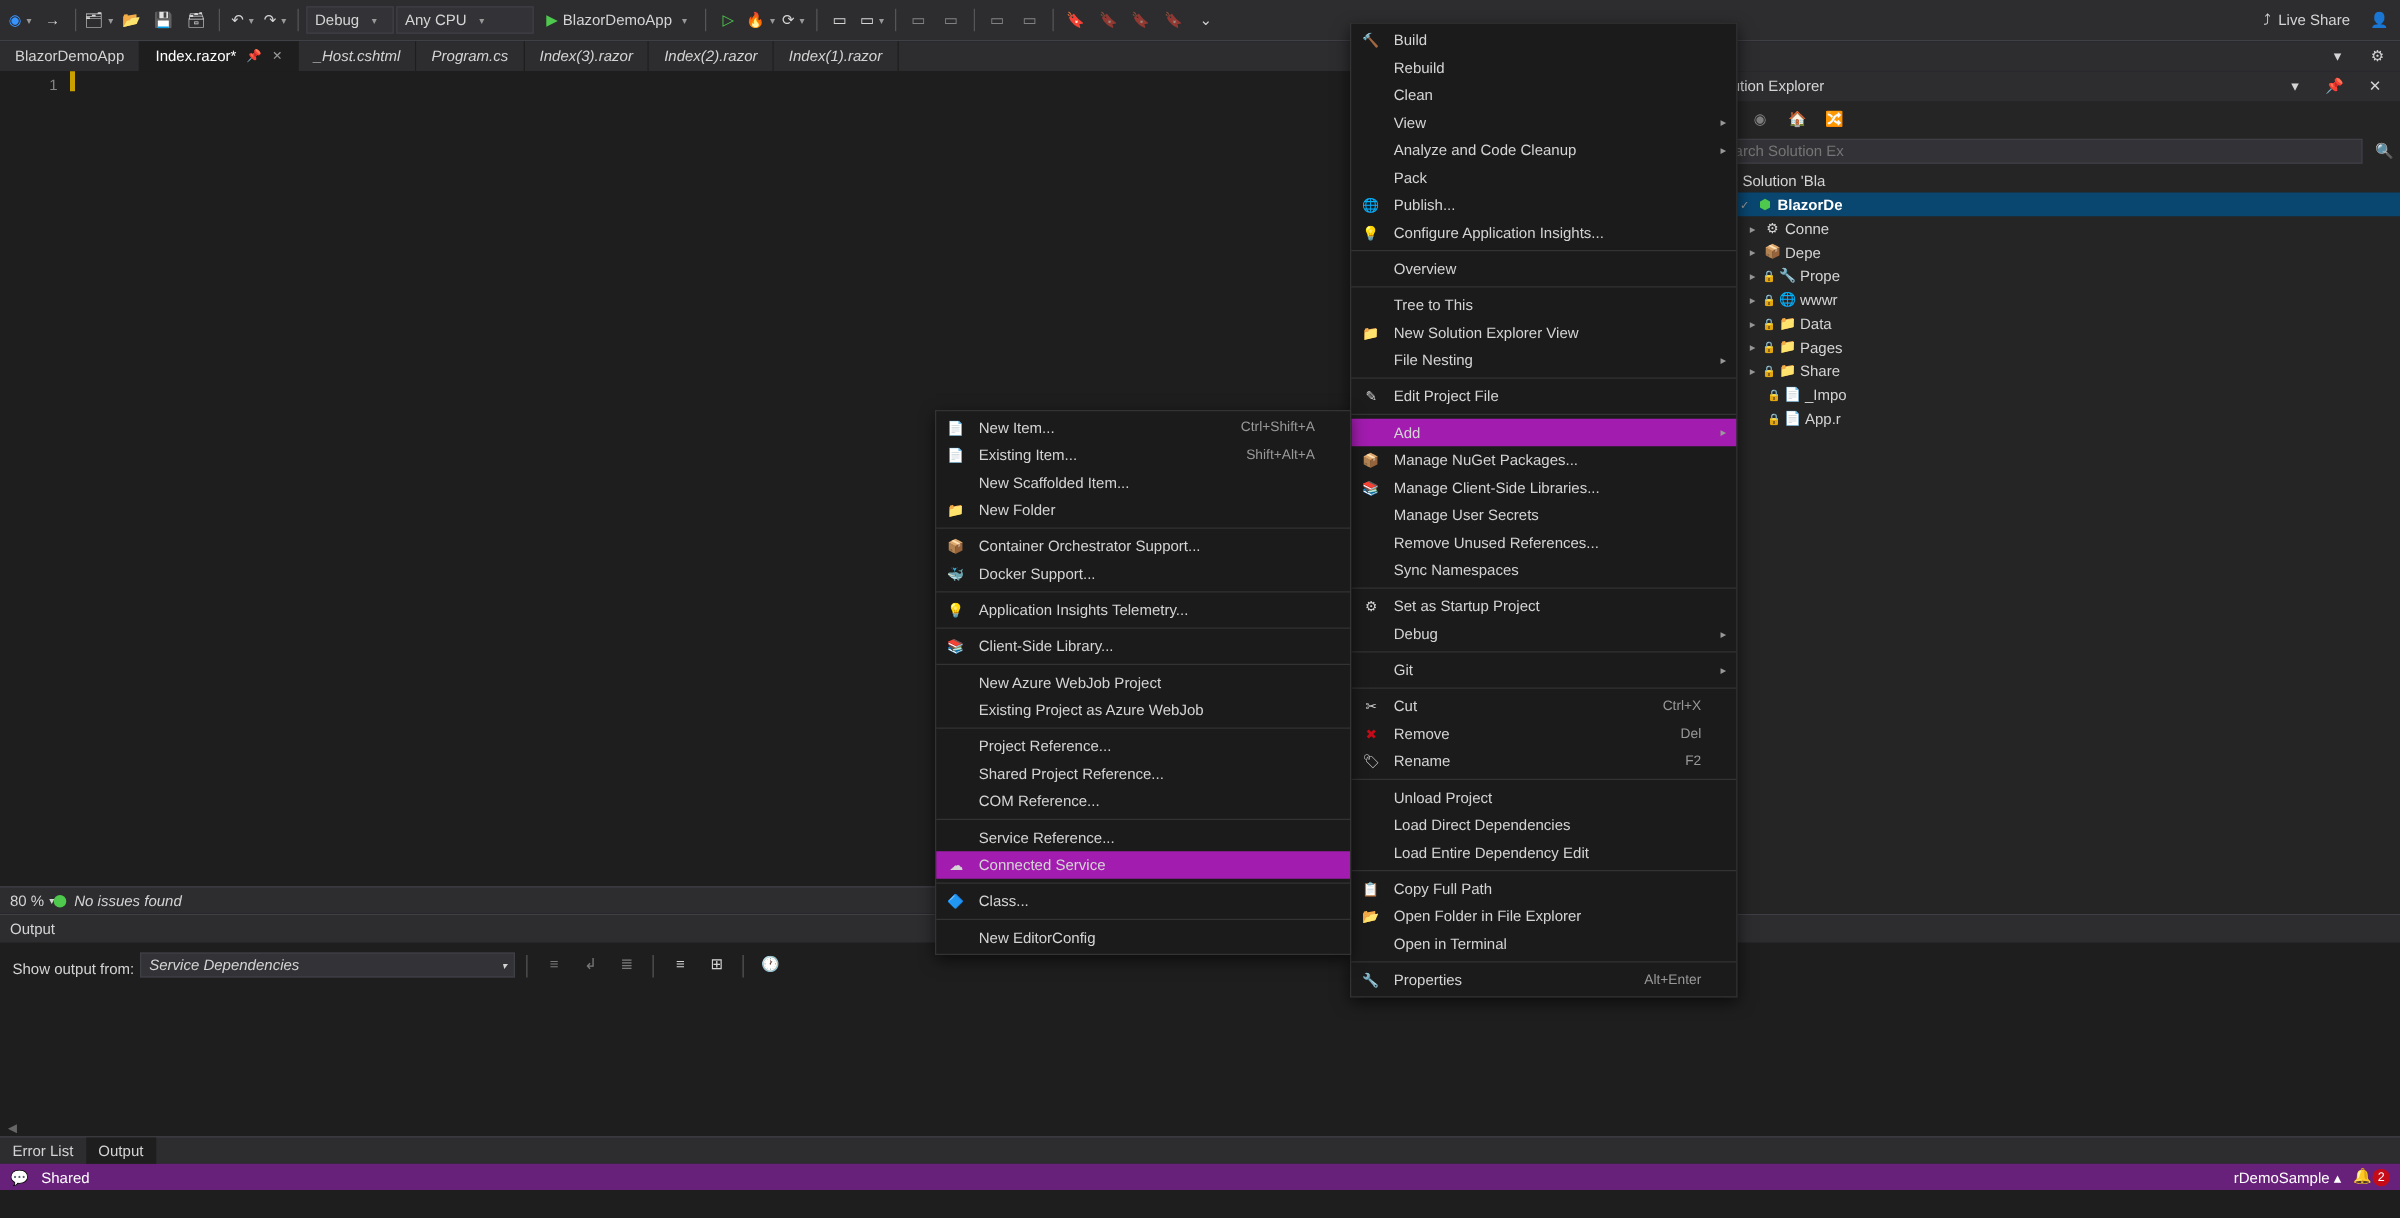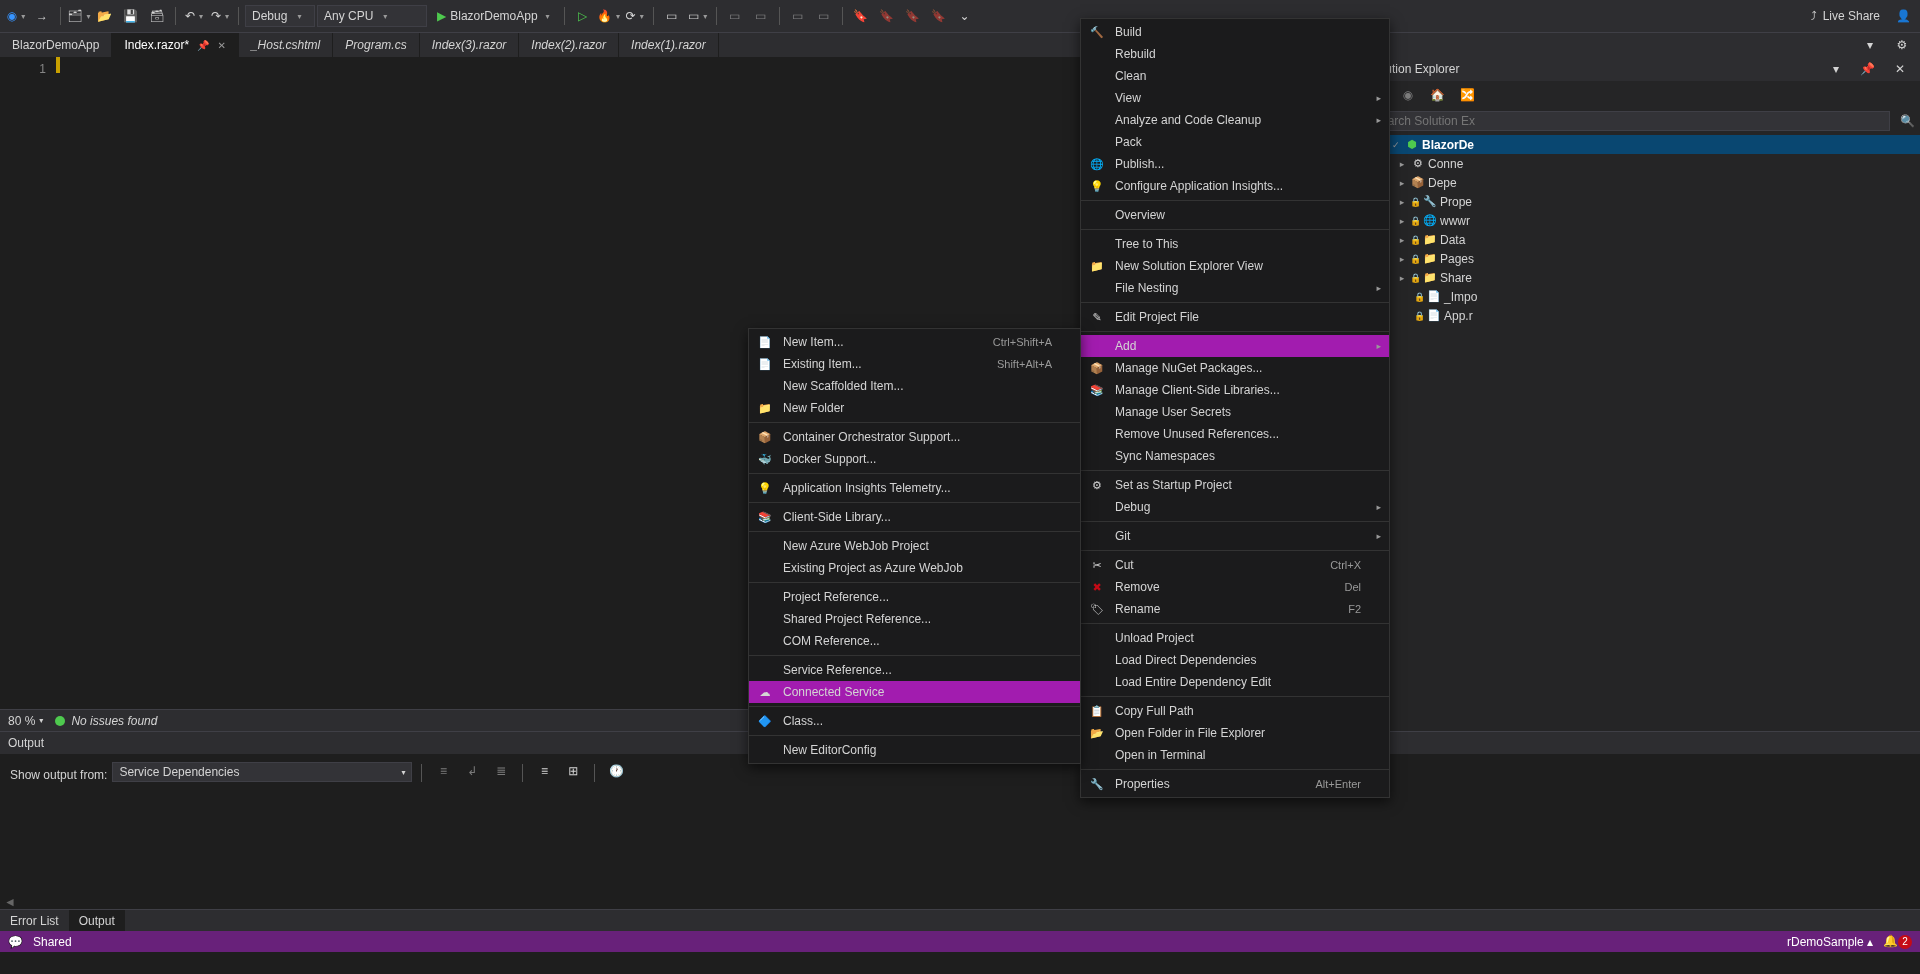--- a/index.html
+++ b/index.html
@@ -179,6 +179,11 @@
       <span class="toolbar-btn">🔍</span>
     </div>
     <div class="se-tree">
+      <div class="tree-row">
+          <span class="tree-lock">🔒</span>
+          <span class="tree-icon">🟪</span>
+          <span>Solution 'Bla</span>
+        </div>
       <div class="tree-row indent1 selected">
           <span class="tree-tw">▾</span>
           <span class="tree-lock">✓</span>

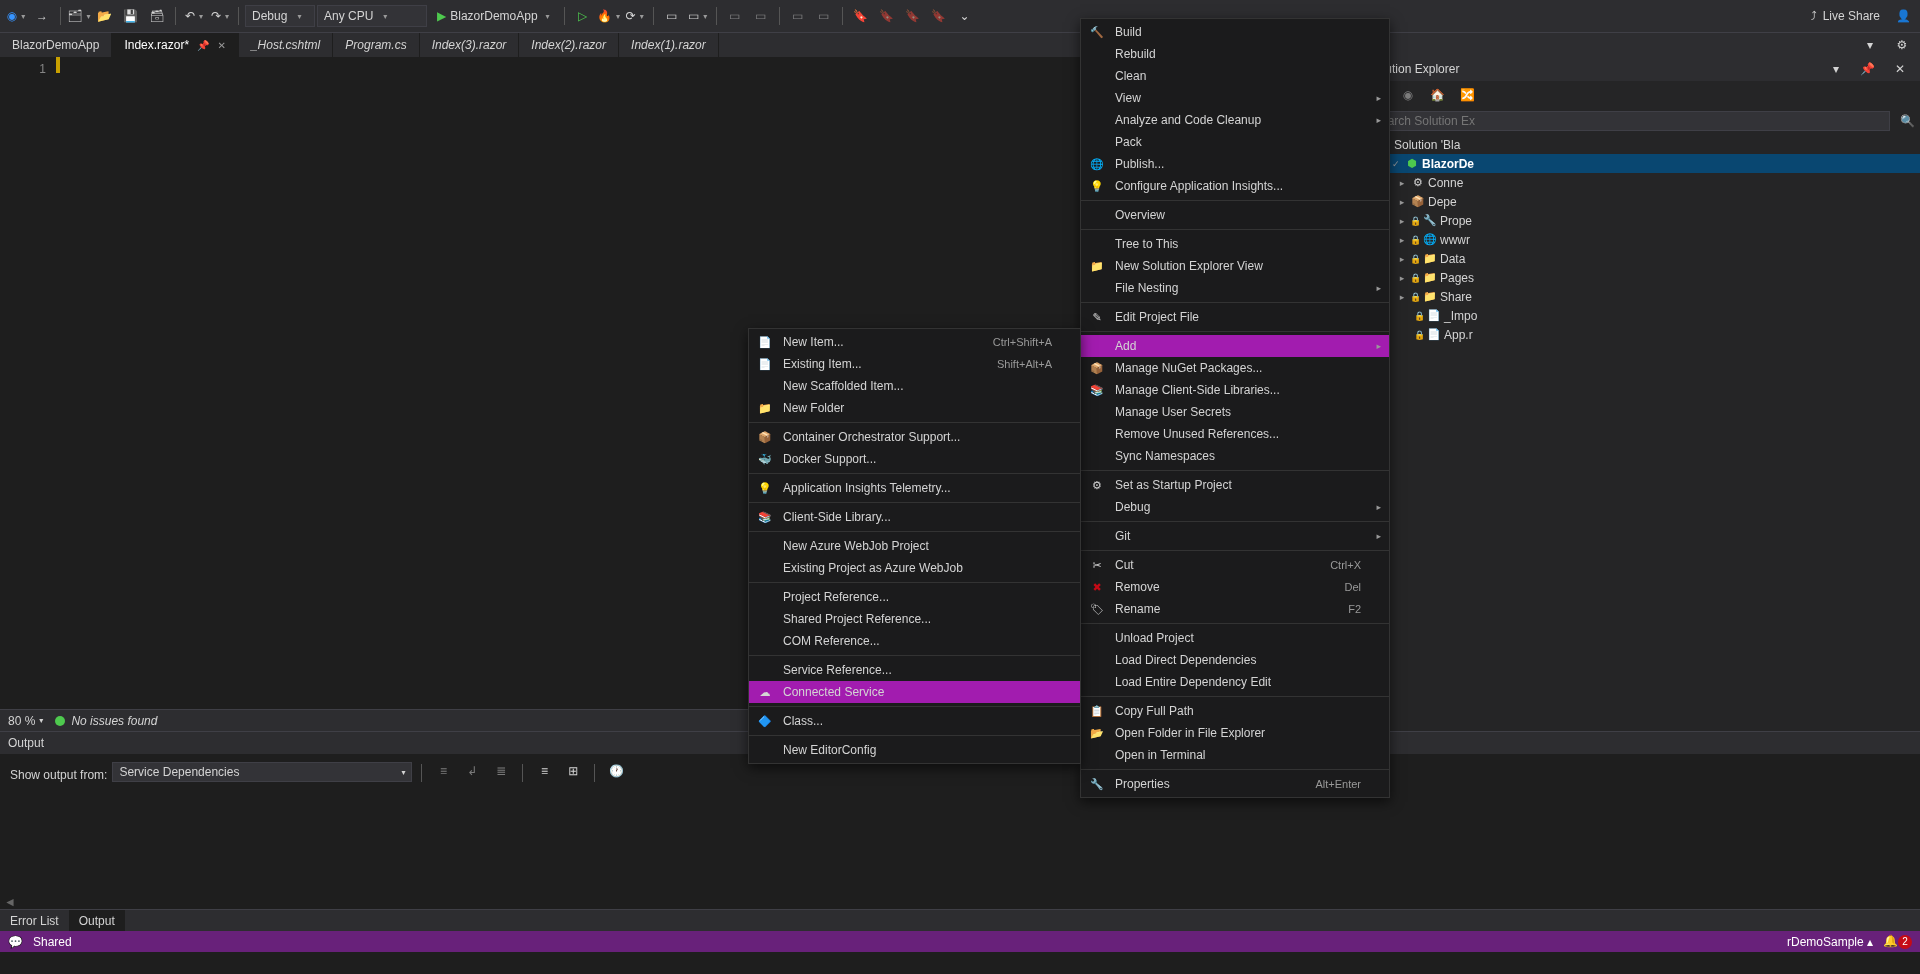--- a/index.html
+++ b/index.html
@@ -38,7 +38,7 @@
 .tree-icon{width:16px; text-align:center; font-size:11px;}
 .tree-lock{width:10px; font-size:9px; color:#999;}
 .indent1{padding-left:18px;} .indent2{padding-left:36px;} .indent3{padding-left:54px;}
-.editor-status{height:22px; background:#2d2d30; border-top:1px solid #3f3f46; display:flex; align-items:center; padding:0 8px; gap:12px; color:#d4d4d4; font-size:12px;}
+.editor-status{height:22px; background:#2d2d30; border-top:1px solid #3f3f46; display:flex; align-items:center; padding:0 8px; color:#d4d4d4; font-size:12px;}
 .editor-status .zoom{display:flex; align-items:center; gap:4px;}
 .editor-status .ok-dot{width:10px; height:10px; background:#4ec94e; border-radius:50%; display:inline-block;}
 .output-panel{height:178px; background:#1e1e1e; border-top:1px solid #3f3f46; display:flex; flex-direction:column;}

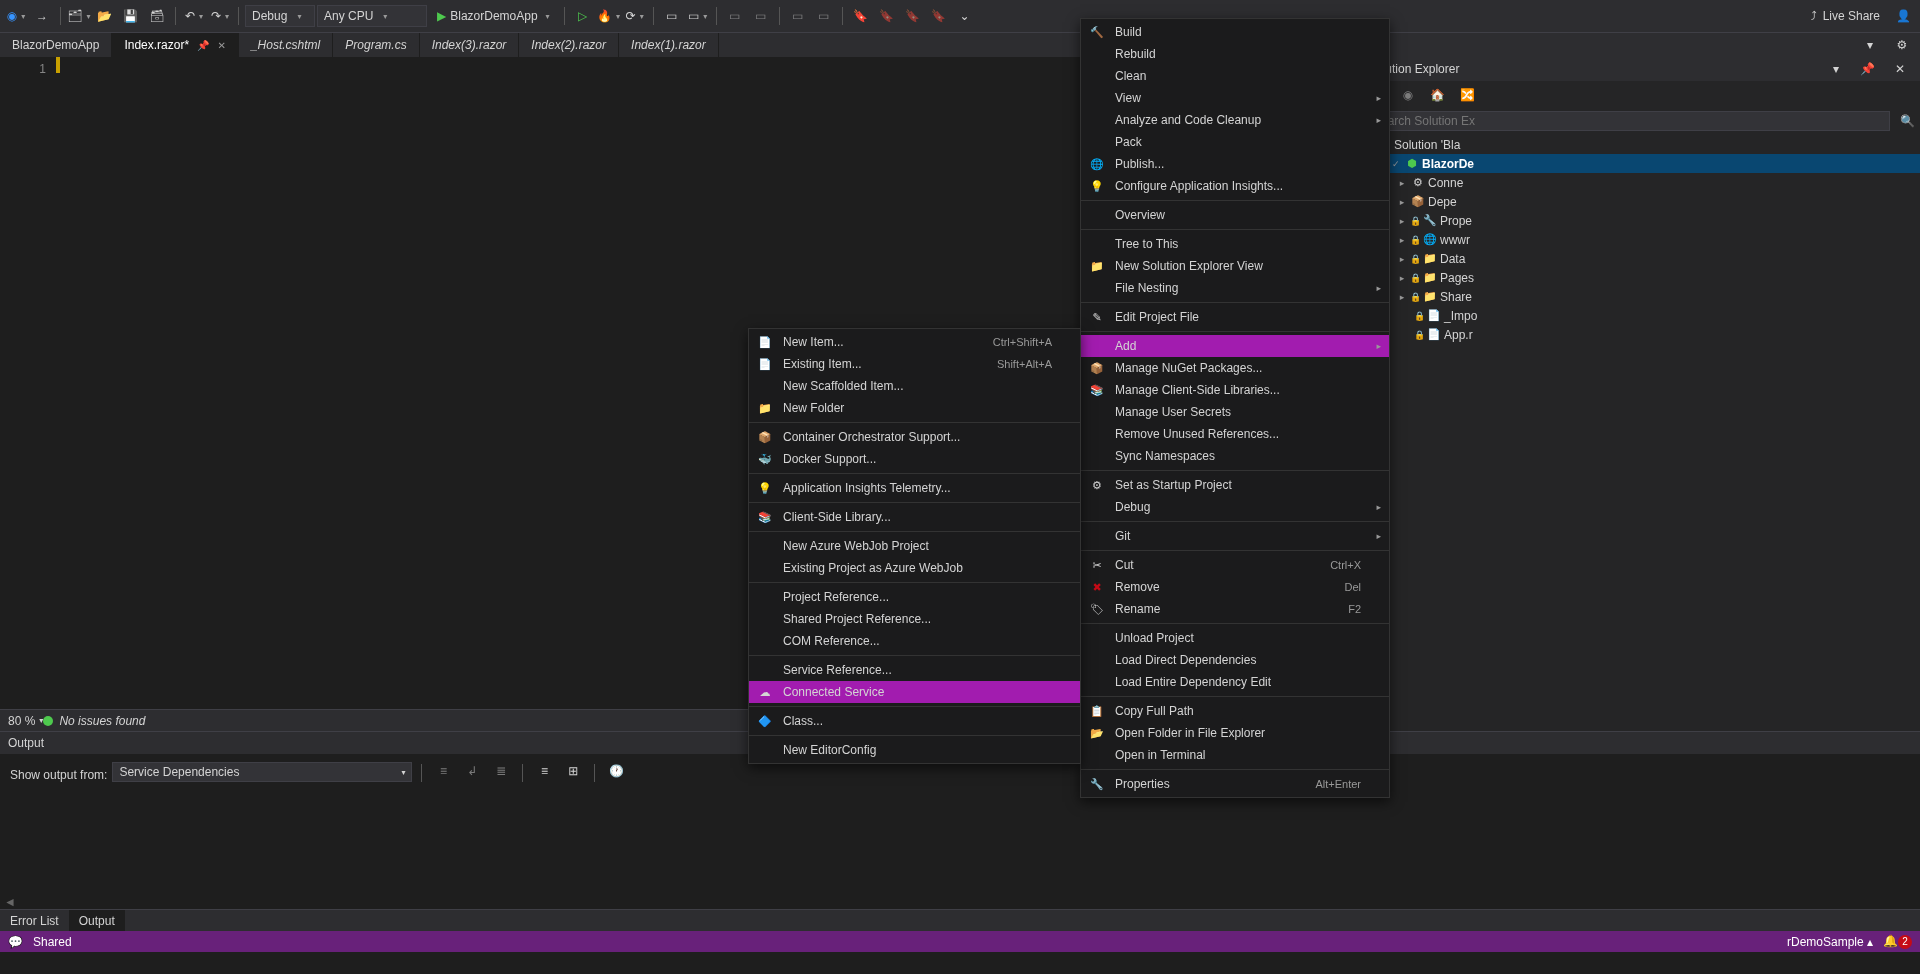--- a/index.html
+++ b/index.html
@@ -44,7 +44,7 @@
 .output-panel{height:178px; background:#1e1e1e; border-top:1px solid #3f3f46; display:flex; flex-direction:column;}
 .output-header{height:22px; background:#2d2d30; display:flex; align-items:center; padding:0 8px; color:#d4d4d4;}
 .output-bar{height:28px; display:flex; align-items:flex-end; padding:0 10px; gap:5px; color:#d4d4d4;}
-.output-combo{background:#333337; border:1px solid #3f3f46; height:20px; width:300px; padding:0 6px; display:flex; align-items:center; justify-content:space-between;}
+.output-combo{background:#333337; border:1px solid #3f3f46; height:20px; width:300px; padding:0 6px; display:flex; align-items:center; justify-content:space-between;font-style:italic;}
 .bottom-tabs{height:22px; background:#2d2d30; display:flex; align-items:stretch; border-top:1px solid #3f3f46;}
 .bottom-tab{padding:0 10px; display:flex; align-items:center; color:#d4d4d4; cursor:pointer;}
 .bottom-tab.active{background:#1e1e1e;}

